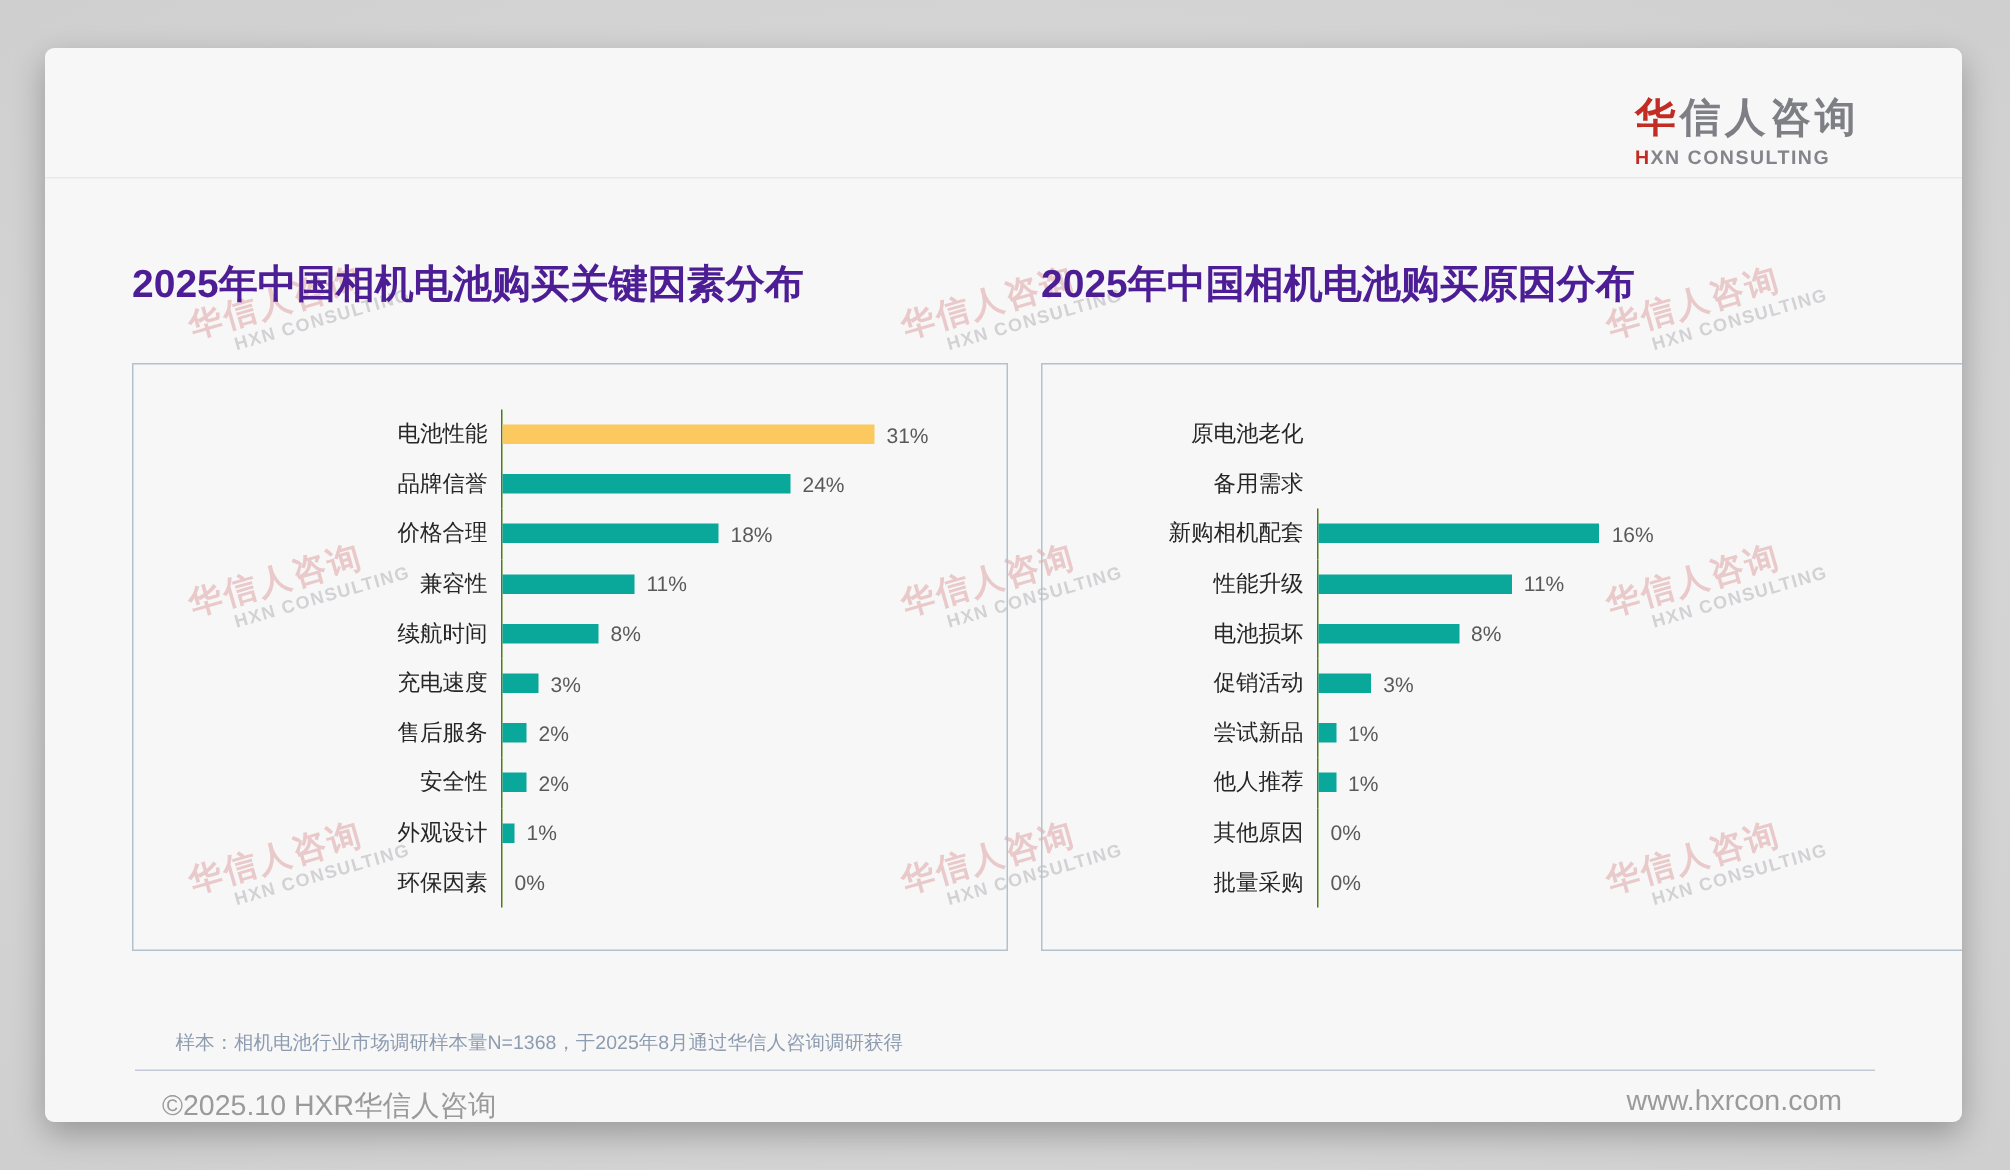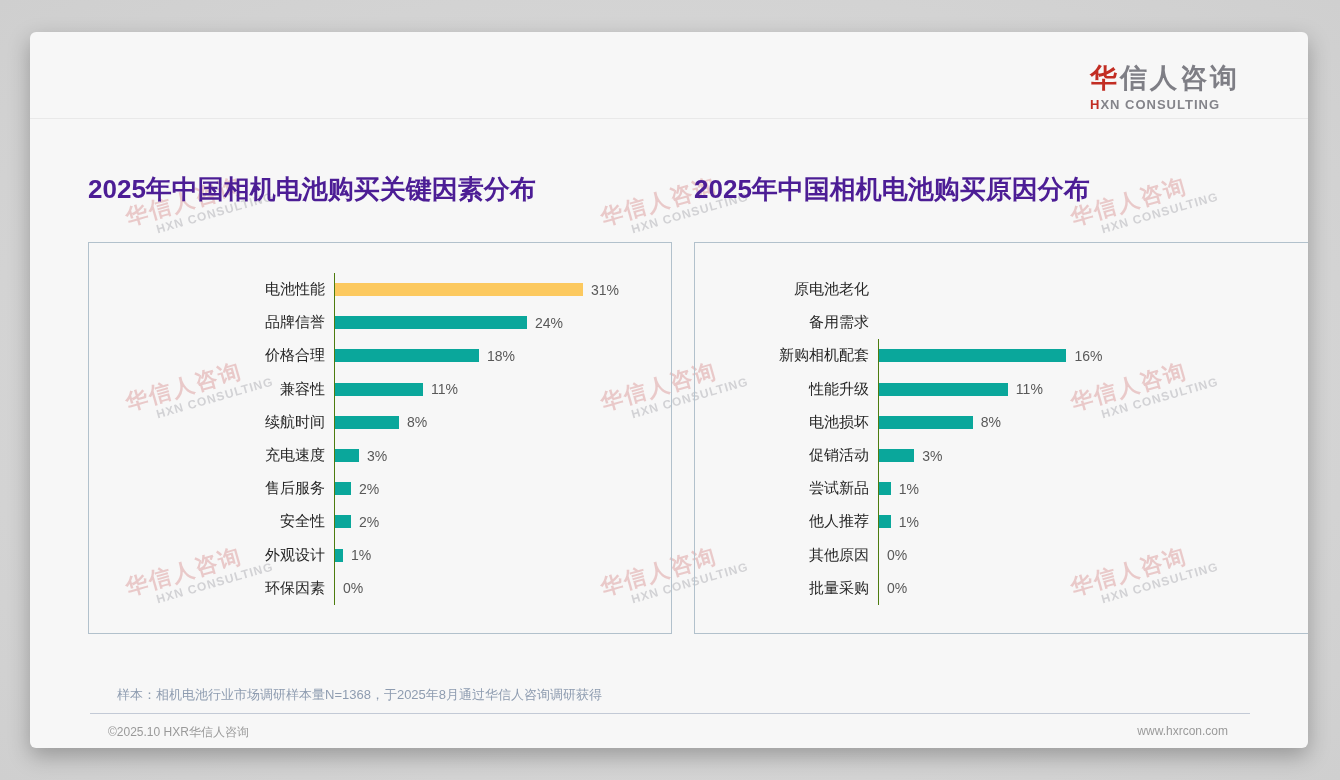--- a/index.html
+++ b/index.html
@@ -54,7 +54,7 @@
   .sample-note { position:absolute; left:87px; top:654px; font-size:13px; color:#8e9cb0; }
   .footer-divider { position:absolute; left:60px; top:681px; width:1160px; border-top:1px solid #c3cad6; }
   .footer { position:absolute; left:78px; top:692px; width:1120px; display:flex; justify-content:space-between; }
-  .footer-left, .footer-right { font-size:12px; color:#9a9a9a; }
+  .footer-left, .footer-right { font-size:19px; color:#9a9a9a; }
 </style>
 </head>
 <body>

